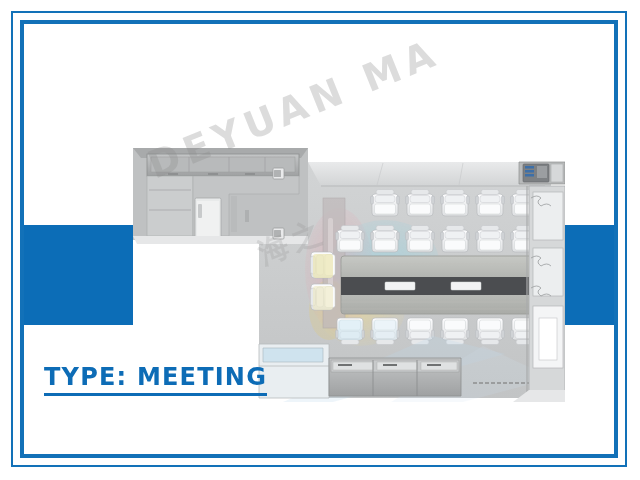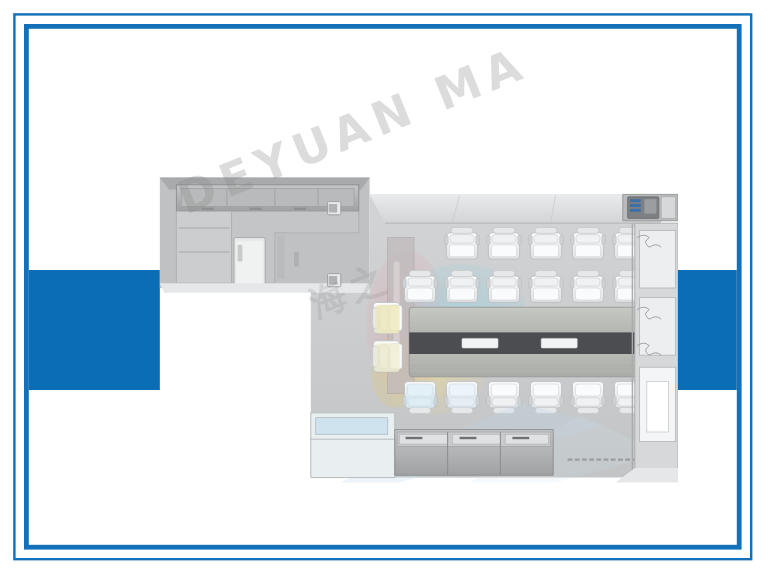--- a/index.html
+++ b/index.html
@@ -440,6 +440,7 @@
 
   <div class="blue-band"></div>
 
+  <div class="type-line">TYPE:  MEETING</div>
 
 </div>
 

